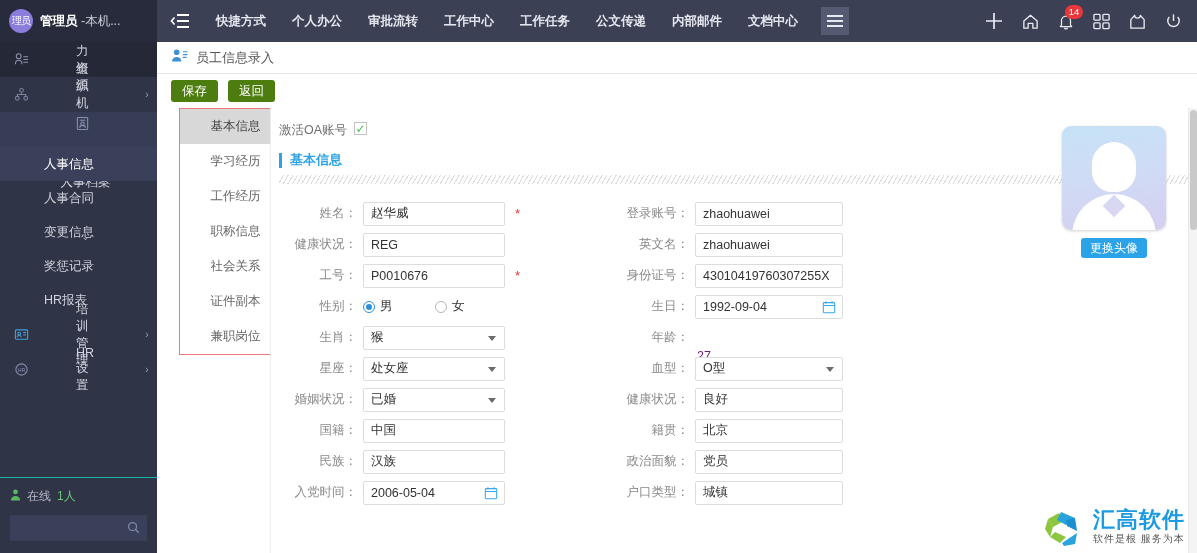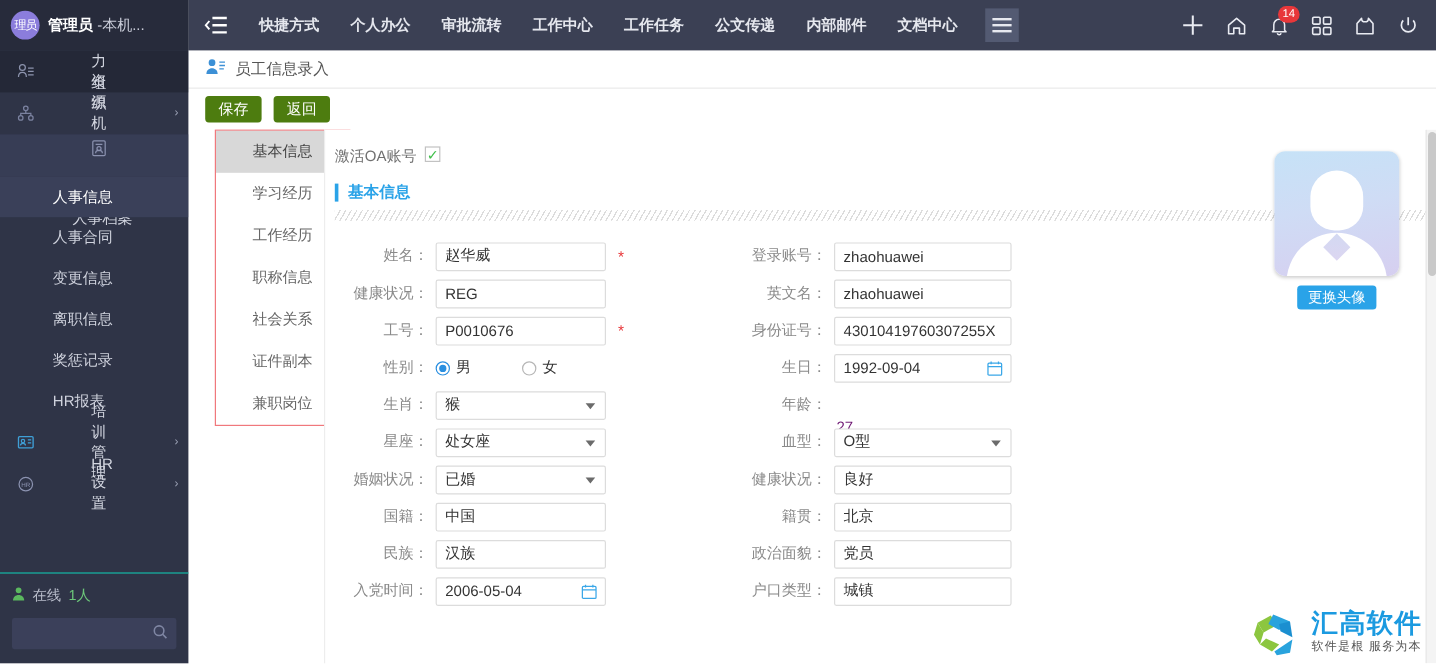--- a/index.html
+++ b/index.html
@@ -270,9 +270,6 @@
       </div>
       <div class="nav-item sub">
         <span class="lbl">变更信息</span>
-      </div>
-      <div class="nav-item sub">
-        <span class="lbl">离职信息</span>
       </div>
       <div class="nav-item sub">
         <span class="lbl">奖惩记录</span>

